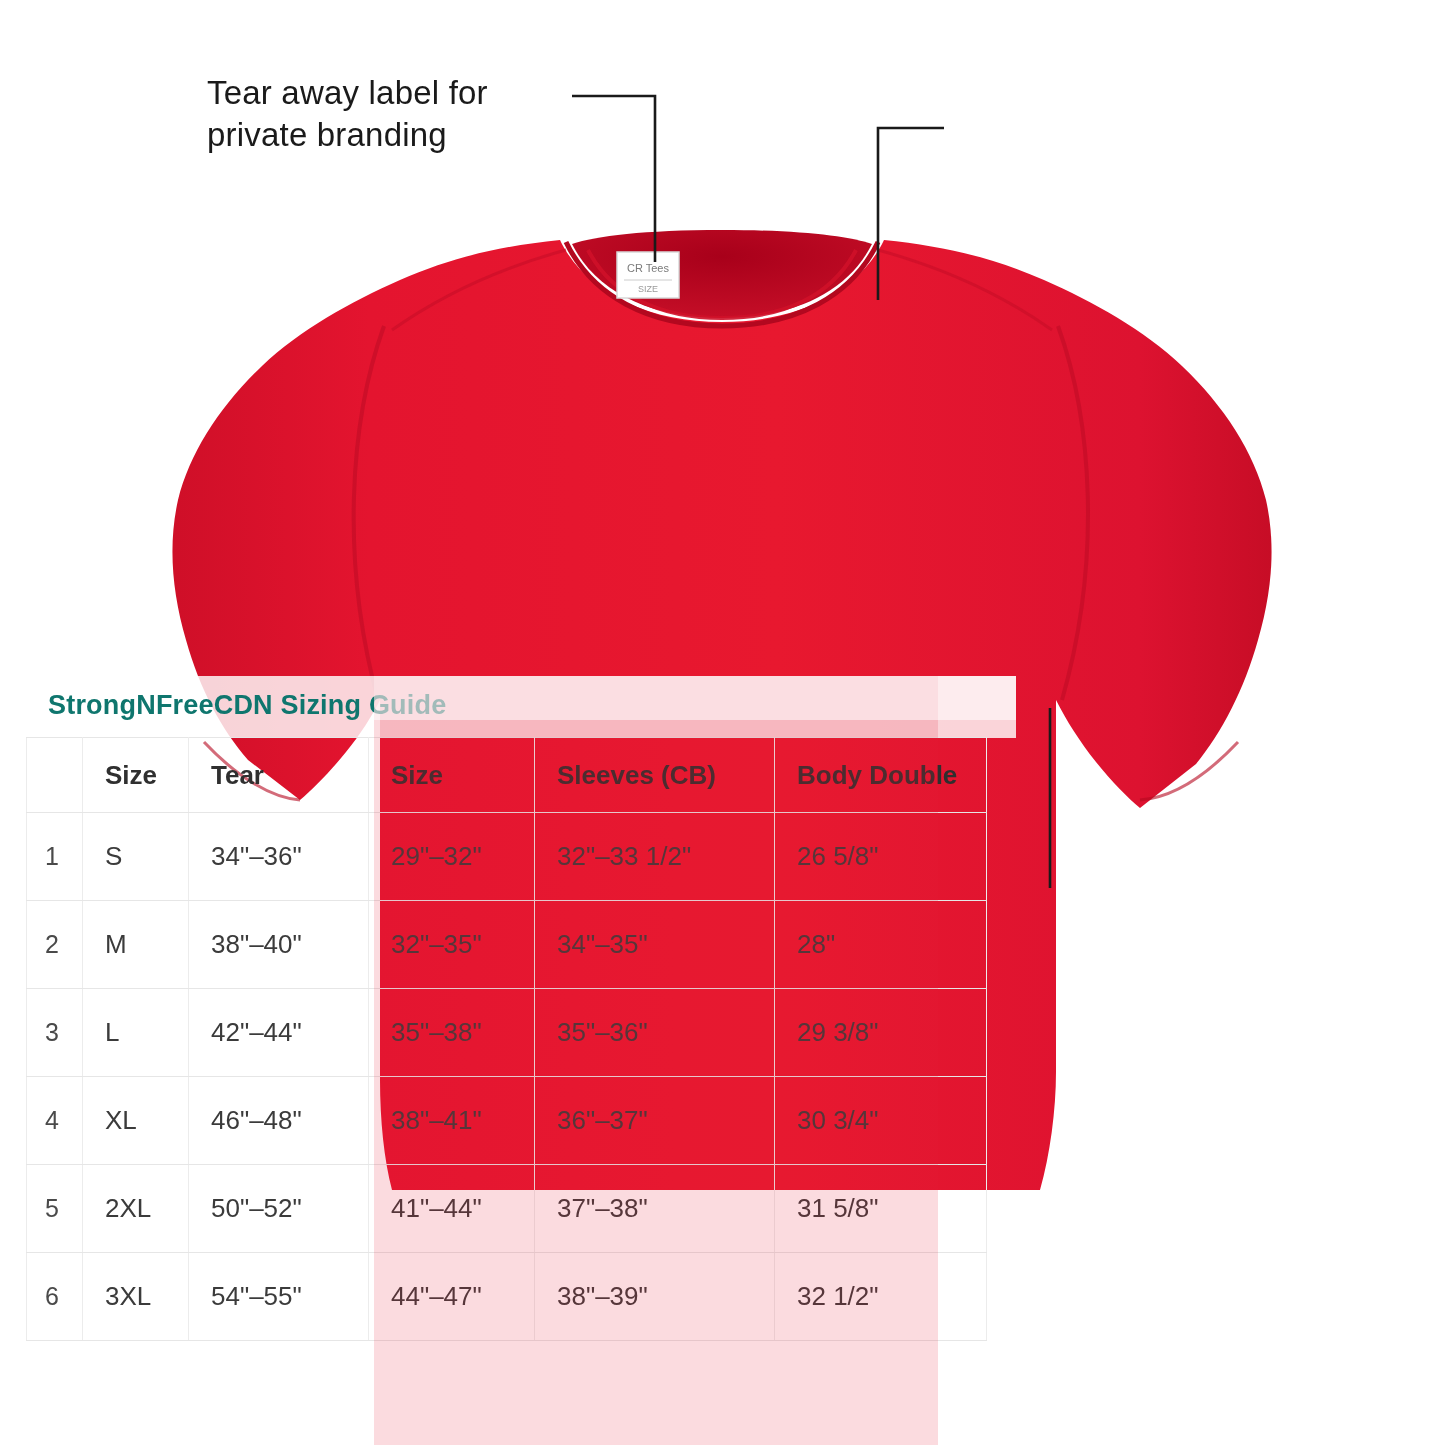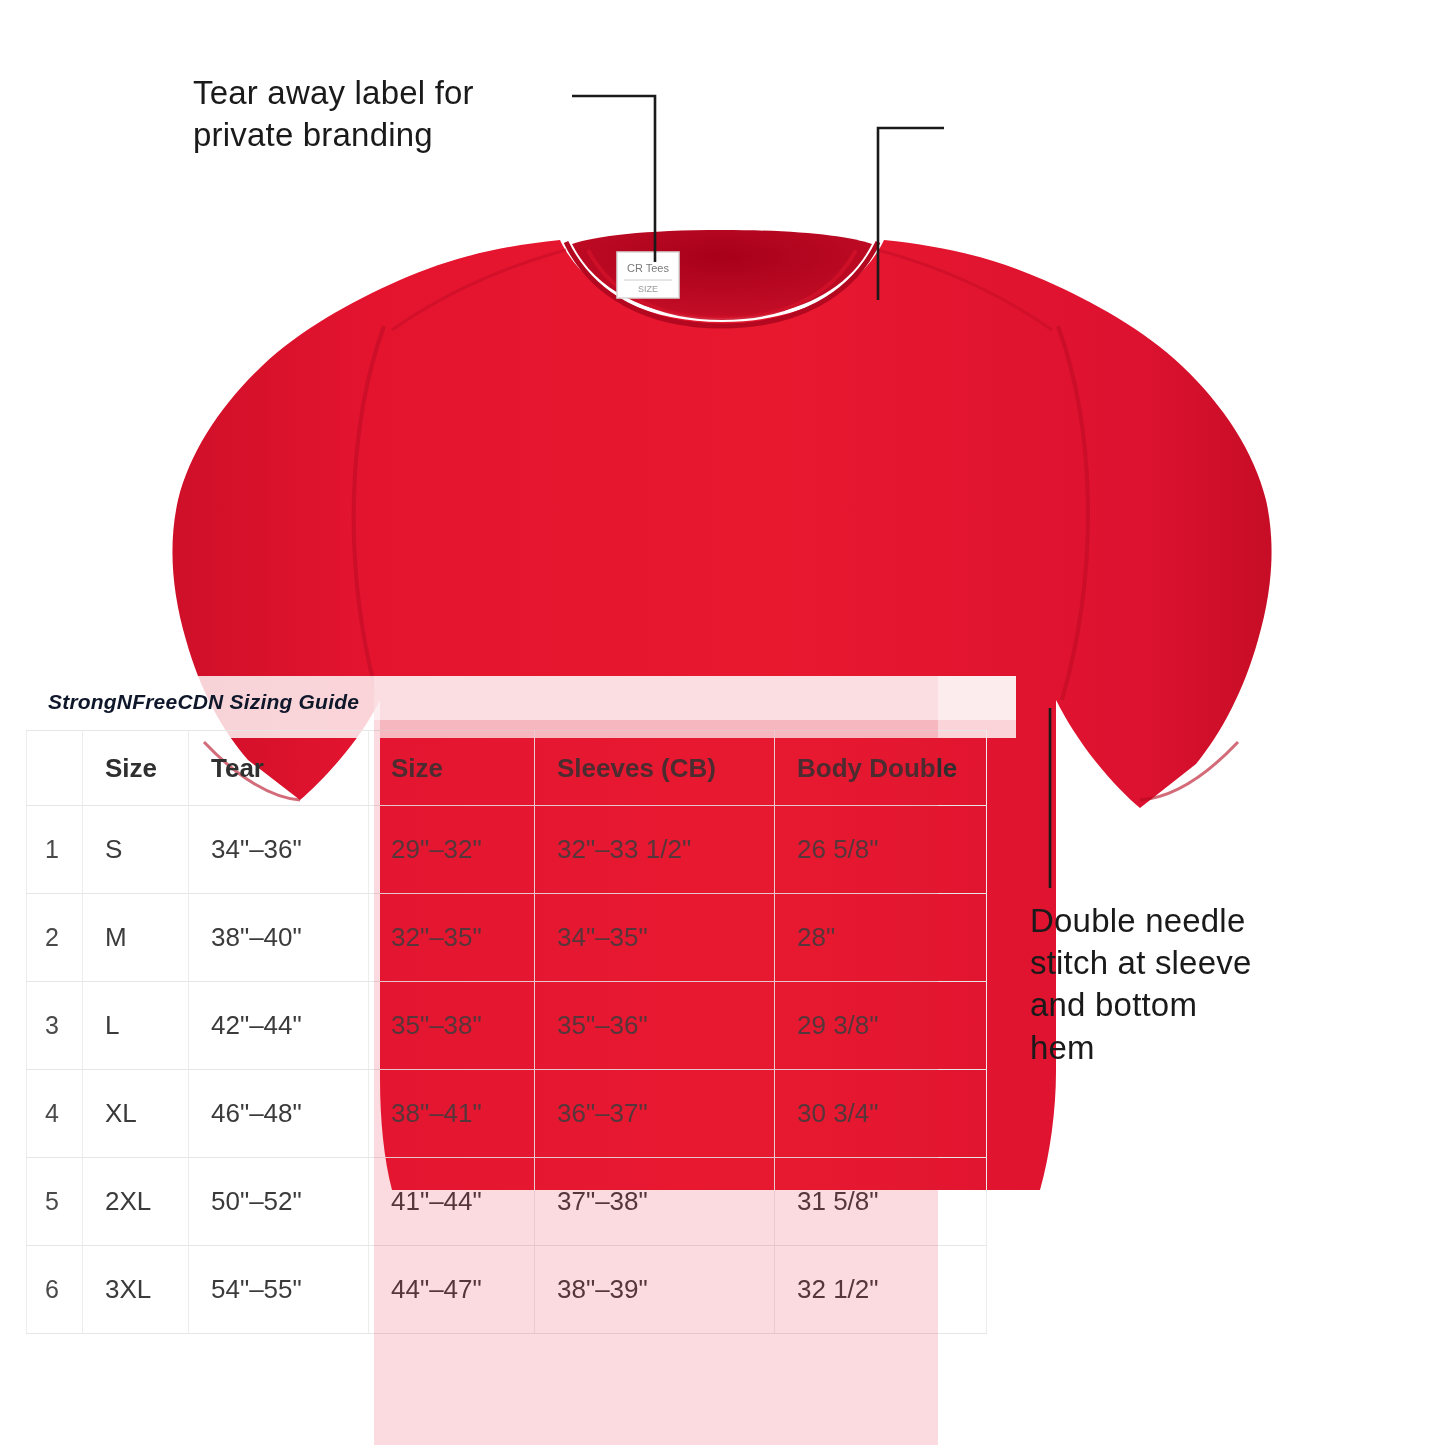--- a/index.html
+++ b/index.html
@@ -40,7 +40,7 @@
     white-space: pre-line;
   }
   #callout-tearaway {
-    left: 193px;
+    left: 207px;
     top: 72px;
     width: 400px;
   }

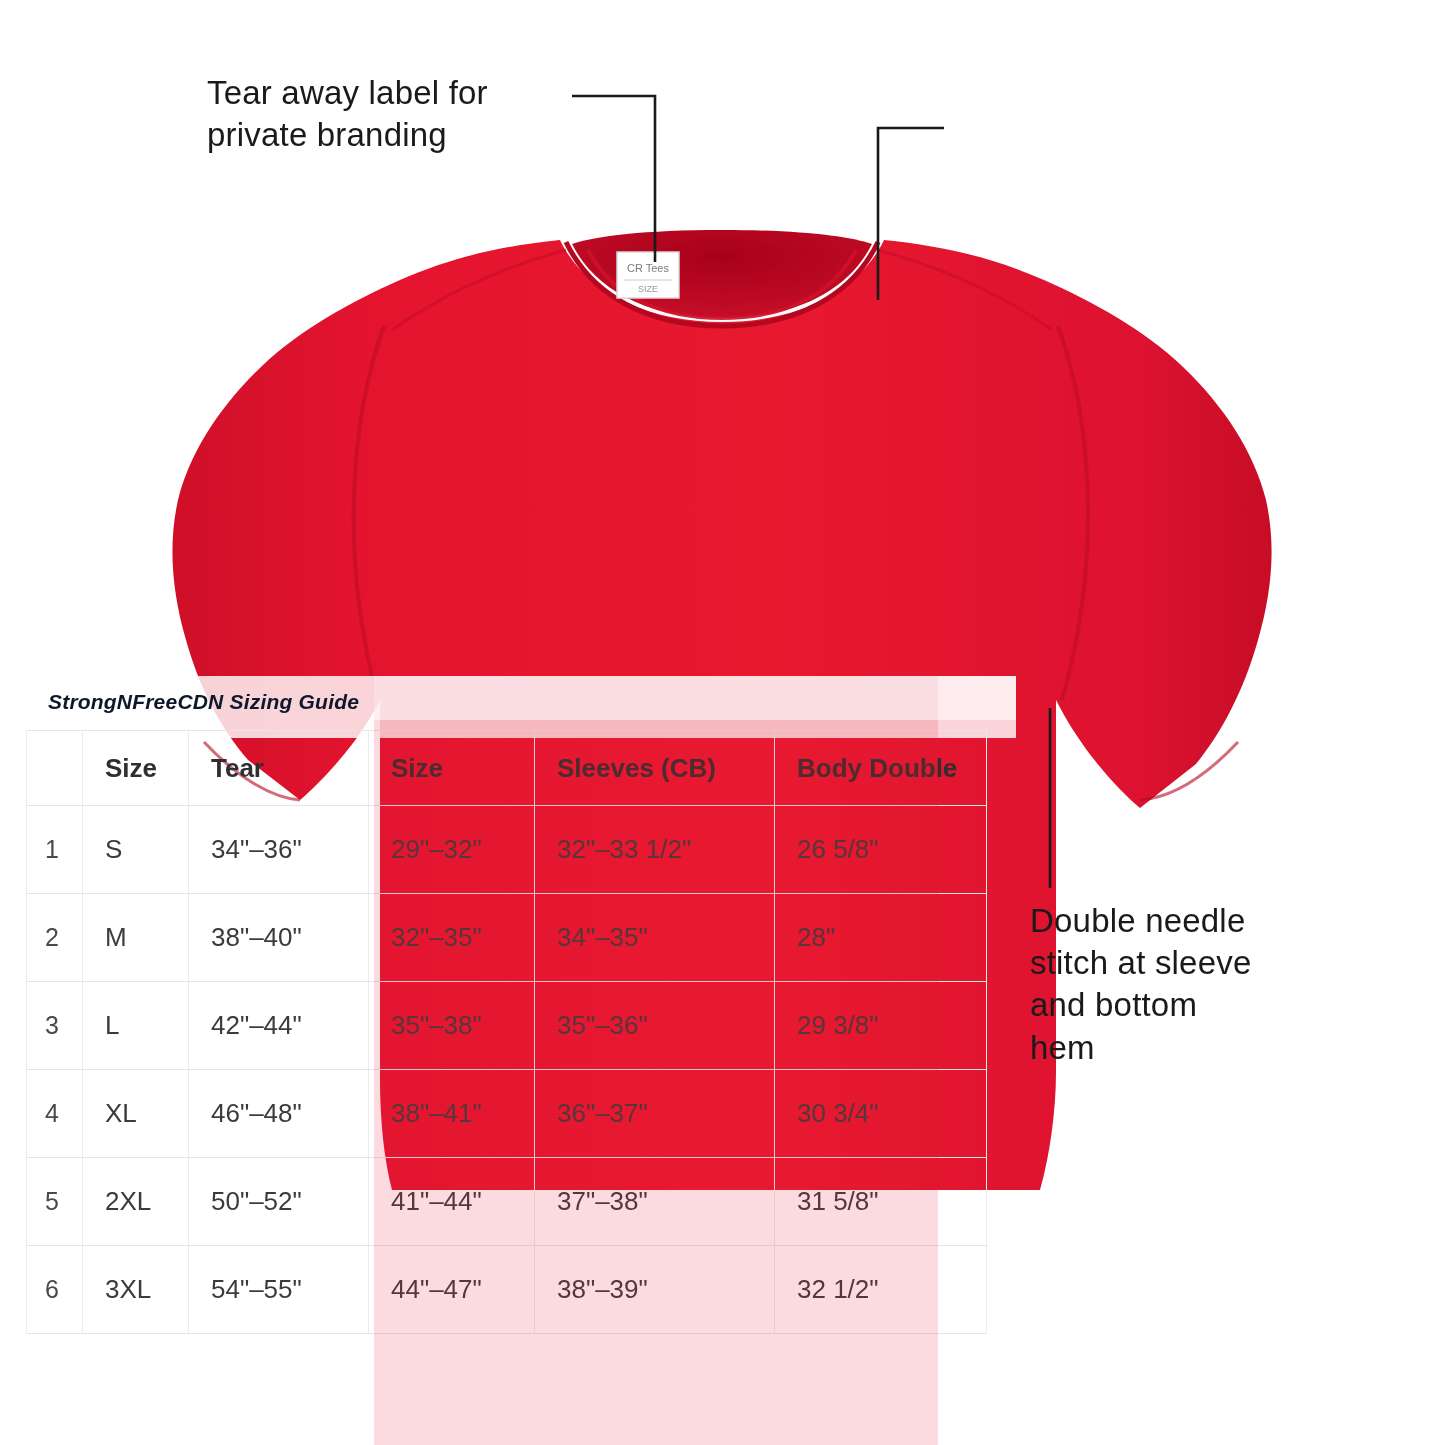--- a/index.html
+++ b/index.html
@@ -63,12 +63,11 @@
     width: 960px;
   }
   .table-title {
-    font-size: 21px;
-    color: #0f172a;
+    font-size: 27px;
+    color: #0f766e;
     font-weight: 600;
     padding: 14px 0 16px 22px;
     letter-spacing: 0.2px;
-    font-style: italic;
   }
   table.sizing {
     border-collapse: collapse;

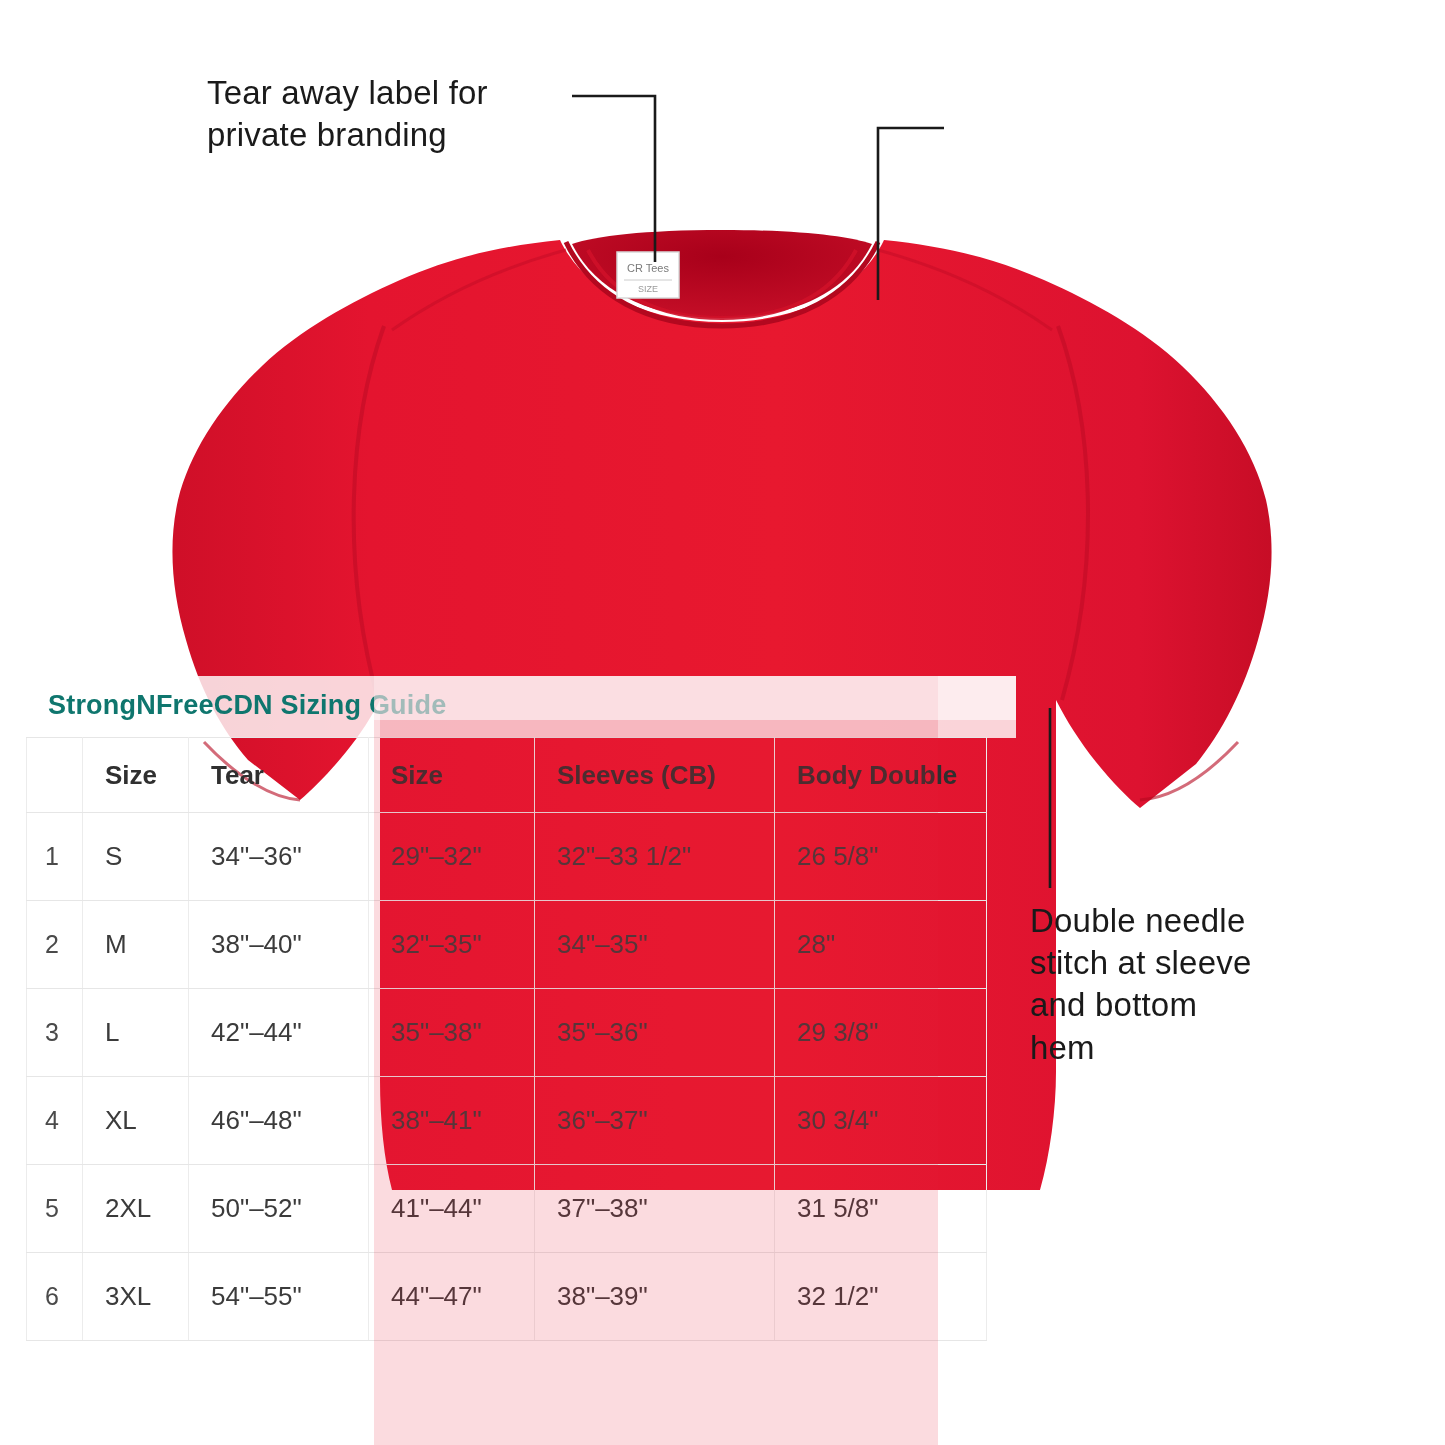--- a/index.html
+++ b/index.html
@@ -220,10 +220,6 @@
 private branding</div>
 
 
-  <div class="callout" id="callout-doubleneedle">Double needle
-stitch at sleeve
-and bottom
-hem</div>
 
   <div class="white-title-bg"></div>
 

